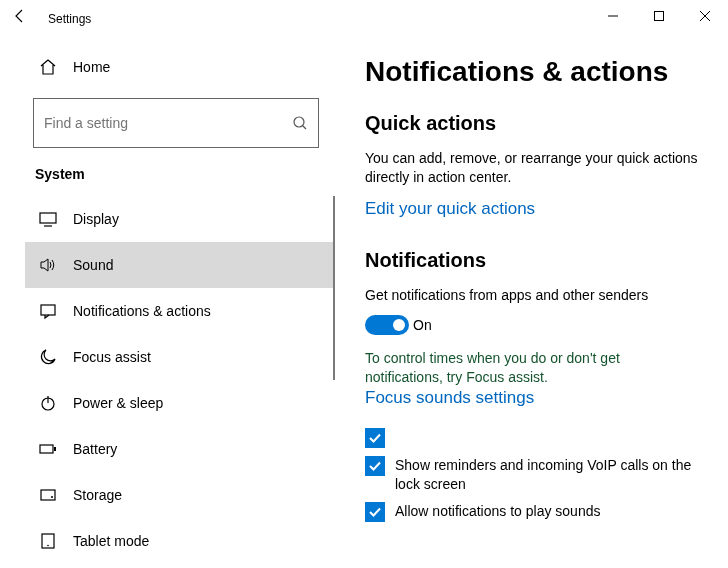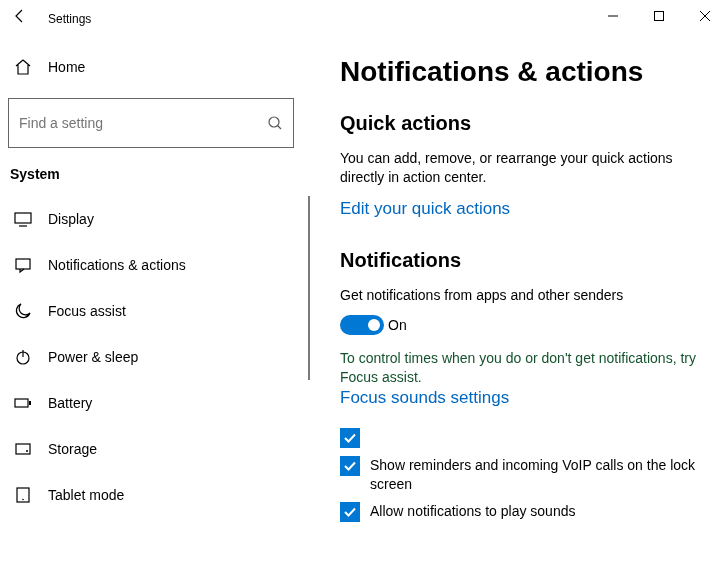--- a/index.html
+++ b/index.html
@@ -22,7 +22,7 @@
   .titlebar-spacer { flex: 1; }
   .win-controls { display: flex; }
   .win-btn { width: 46px; height: 32px; display:flex; align-items:center; justify-content:center; }
-  .content { display: flex; flex: 1; overflow: hidden; }
+  .content { display: flex; flex: 1; overflow: hidden; padding-left: 25px; }
   .sidebar {
     width: 310px; display: flex; flex-direction: column;
     padding-top: 16px;

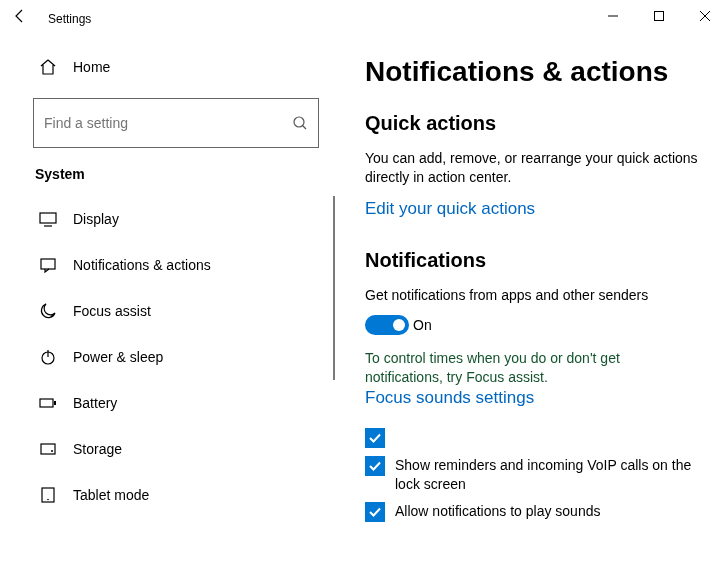--- a/index.html
+++ b/index.html
@@ -152,6 +152,15 @@
           <span>Display</span>
         </div>
 
+        <div class="nav-item selected">
+          <span class="nav-icon">
+            <svg viewBox="0 0 18 18" width="18" height="18">
+                <path d="M2 6 H5 L9 3 V15 L5 12 H2 Z" stroke="#000" stroke-width="1" fill="none"></path>
+                <path d="M11 6 Q13 9 11 12 M13 4 Q16.5 9 13 14" stroke="#000" stroke-width="1" fill="none"></path>
+              </svg>
+          </span>
+          <span>Sound</span>
+        </div>
 
         <div class="nav-item">
           <span class="nav-icon">

